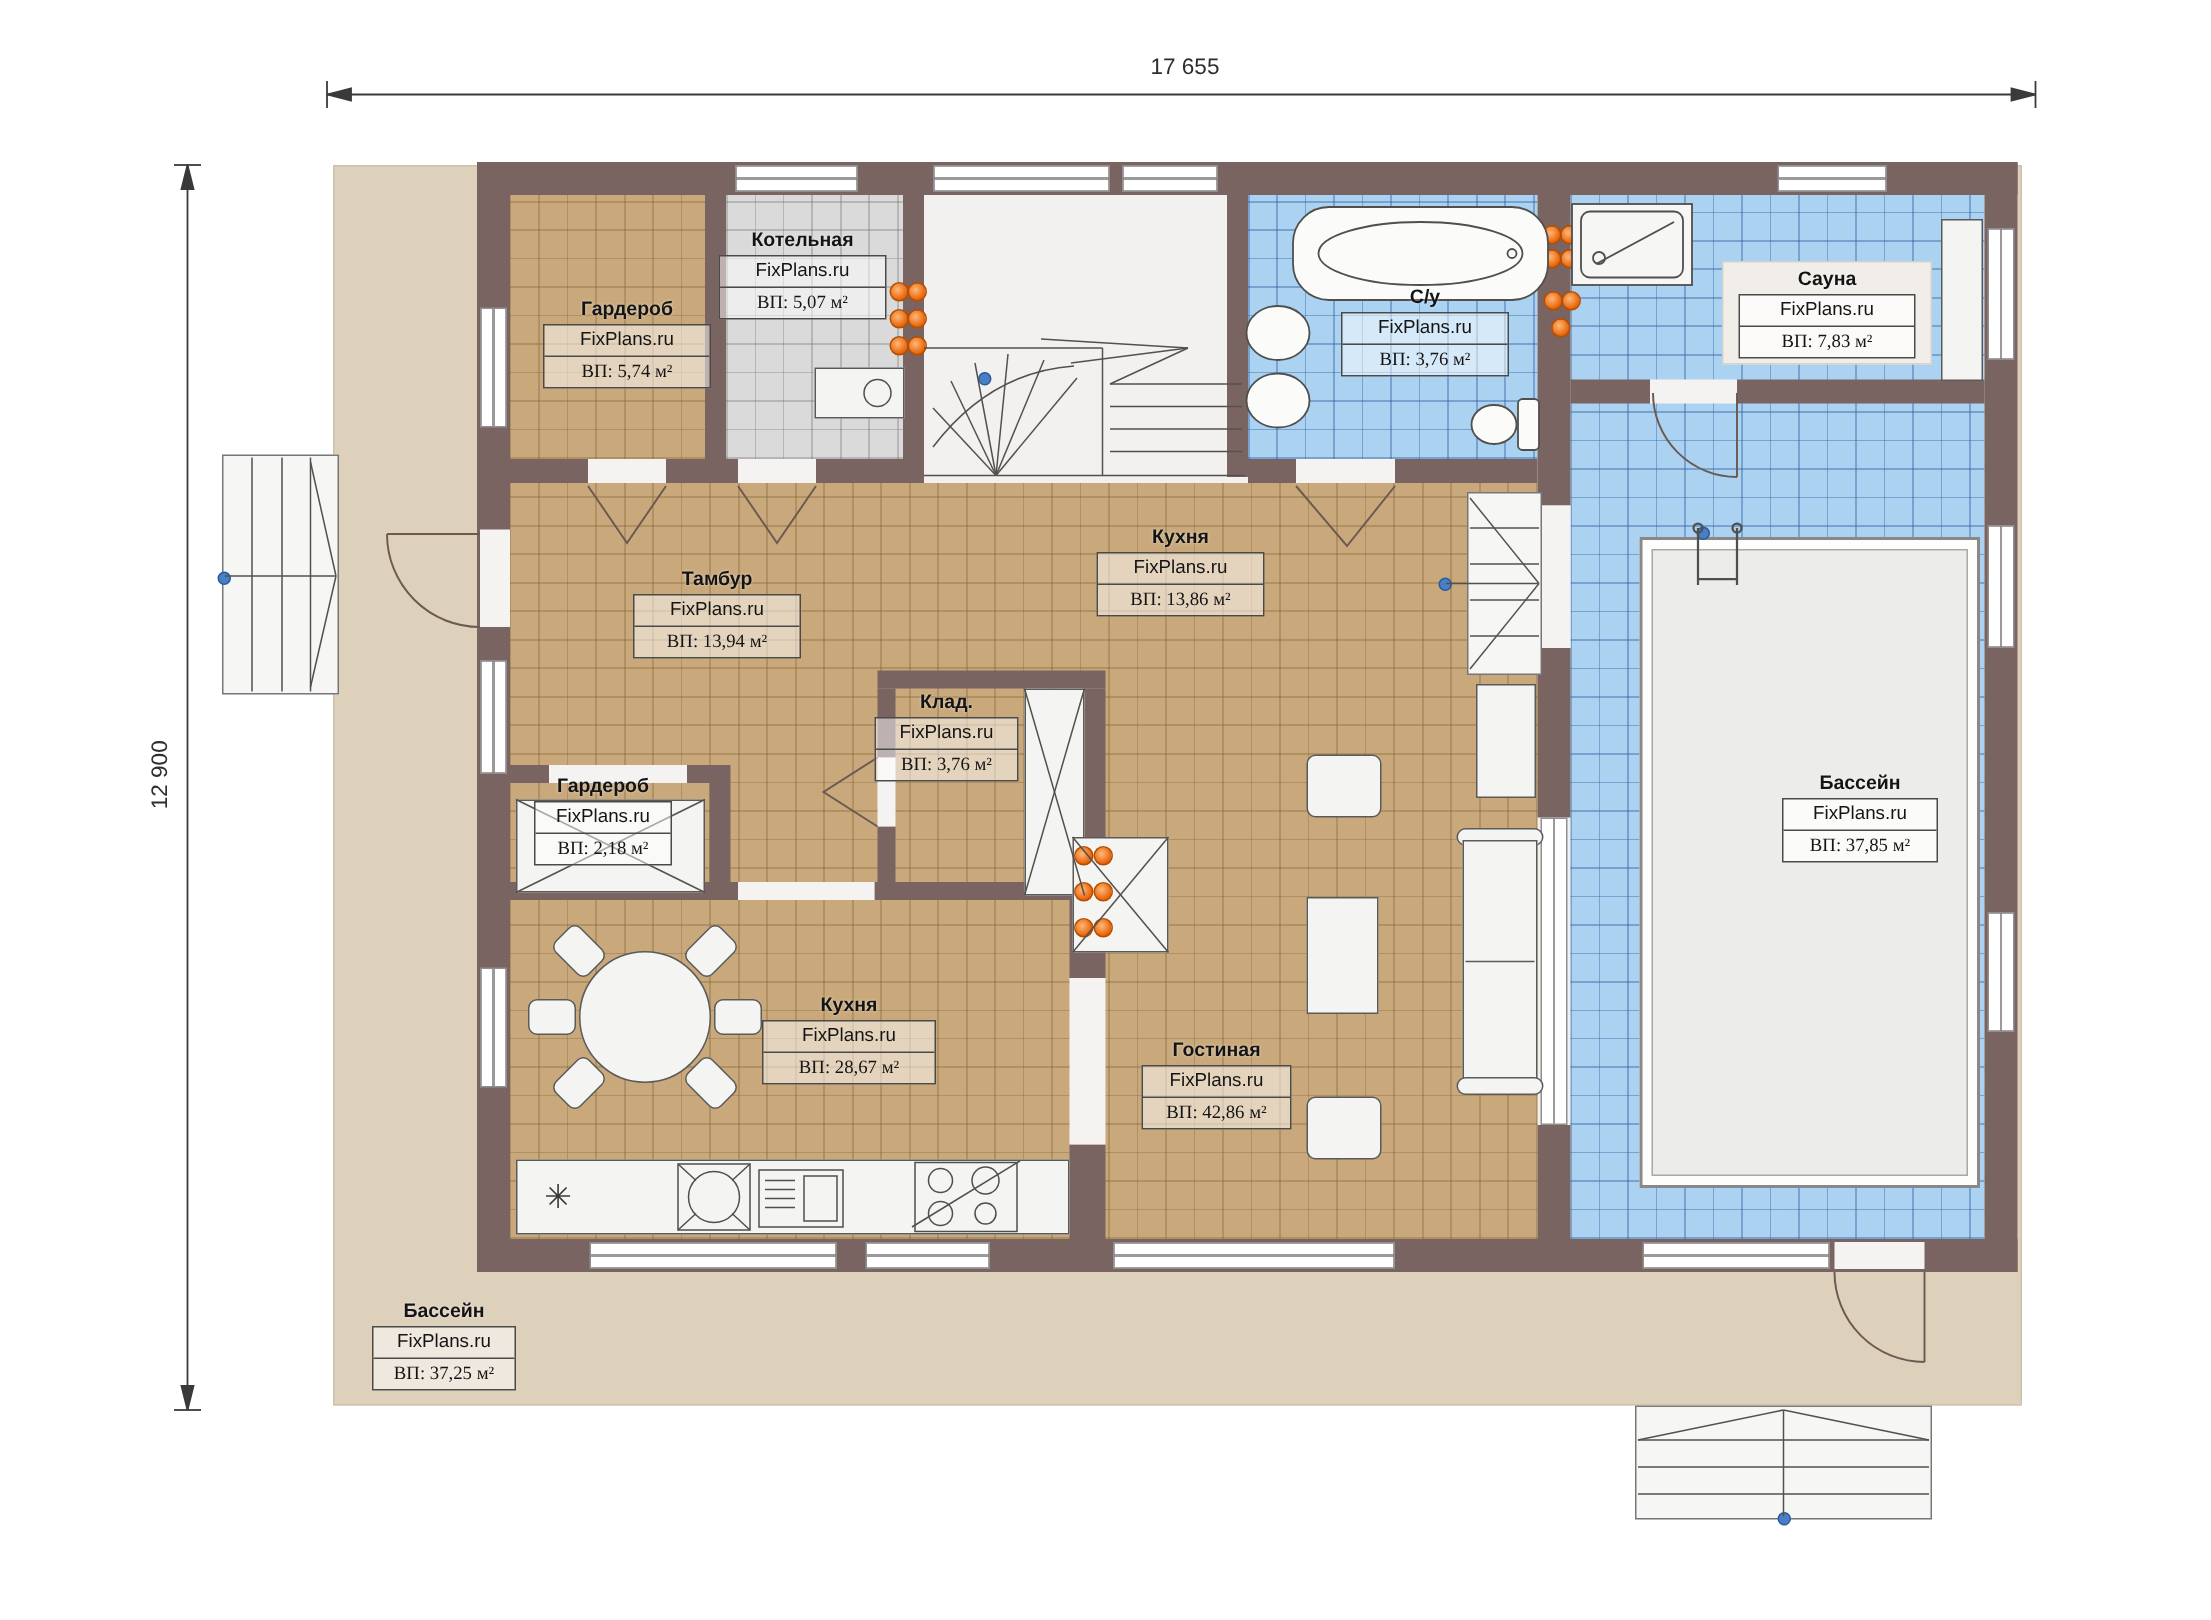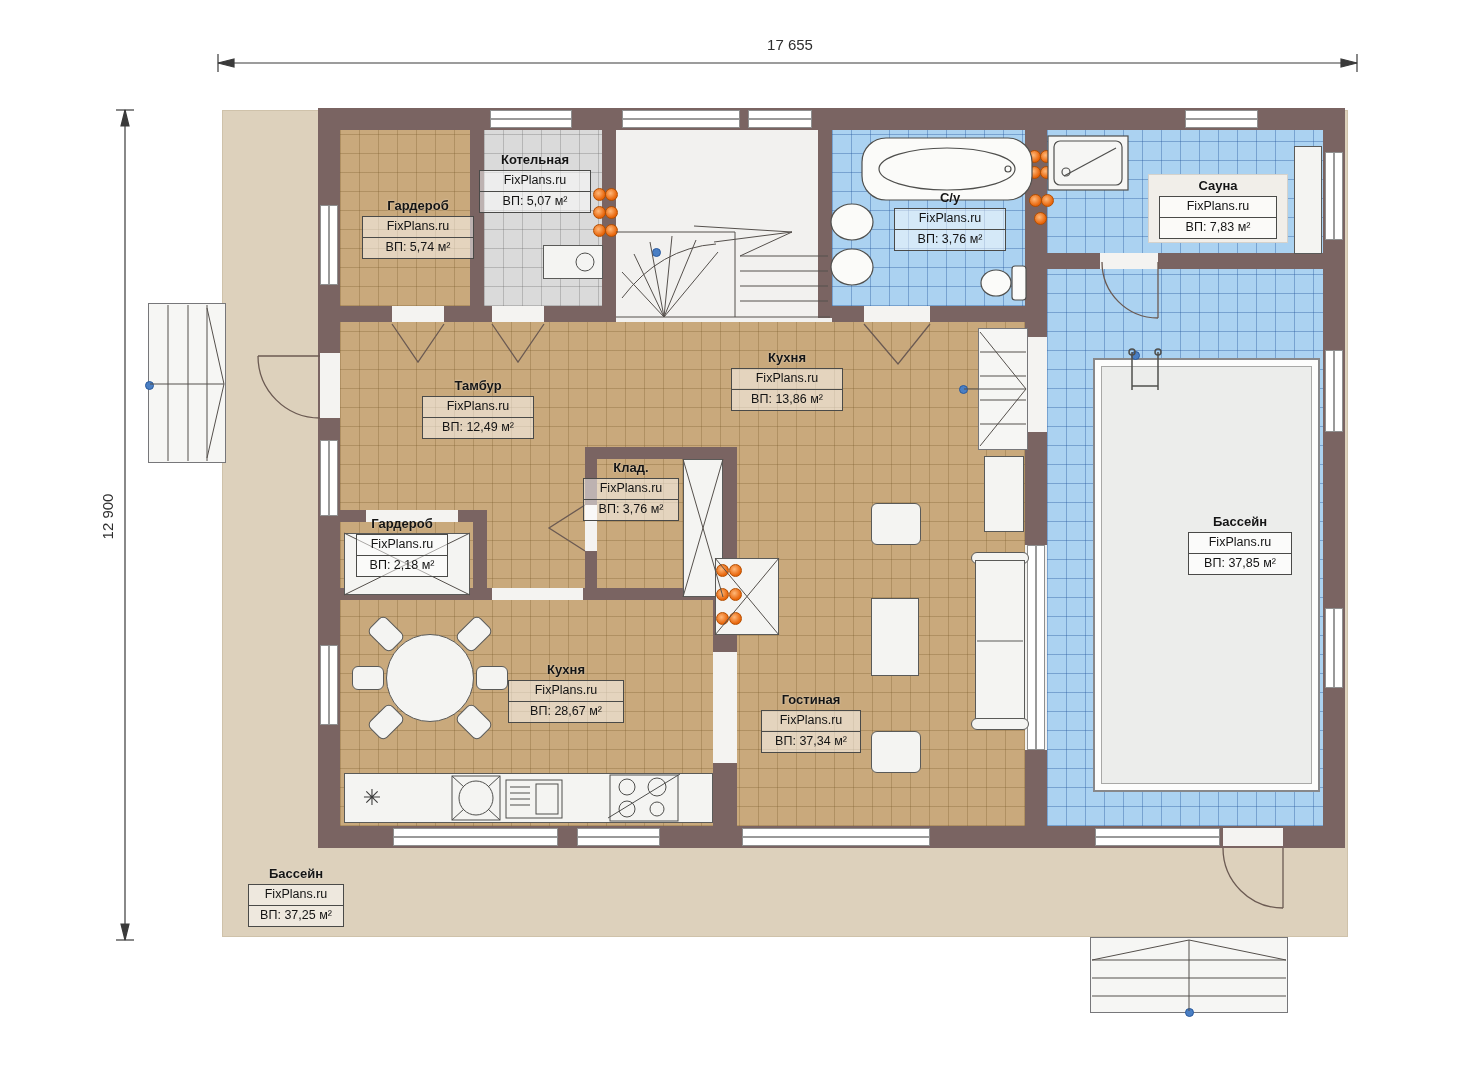--- a/index.html
+++ b/index.html
@@ -38,7 +38,7 @@
   .rname{font-weight:bold;font-size:13px;margin-bottom:2px;text-shadow:0 0 2px rgba(255,255,255,.6);}
   .rbox{border:1px solid #4a4a48;background:rgba(255,255,255,.50);}
   .rbox .cell{padding:2px 3px;white-space:nowrap;}
-  .rbox .cell + .cell{border-top:1px solid #4a4a48;}
+  .rbox .cell + .cell{border-top:1px solid #4a4a48;font-family:Liberation Serif, serif;}
   .panel{background:#f1eee9;border:1px solid #d5d2cc;}
   .dim{position:absolute;font-size:15px;color:#2e2e2e;text-align:center;}
   svg.lines{position:absolute;left:0;top:0;pointer-events:none;z-index:30;}

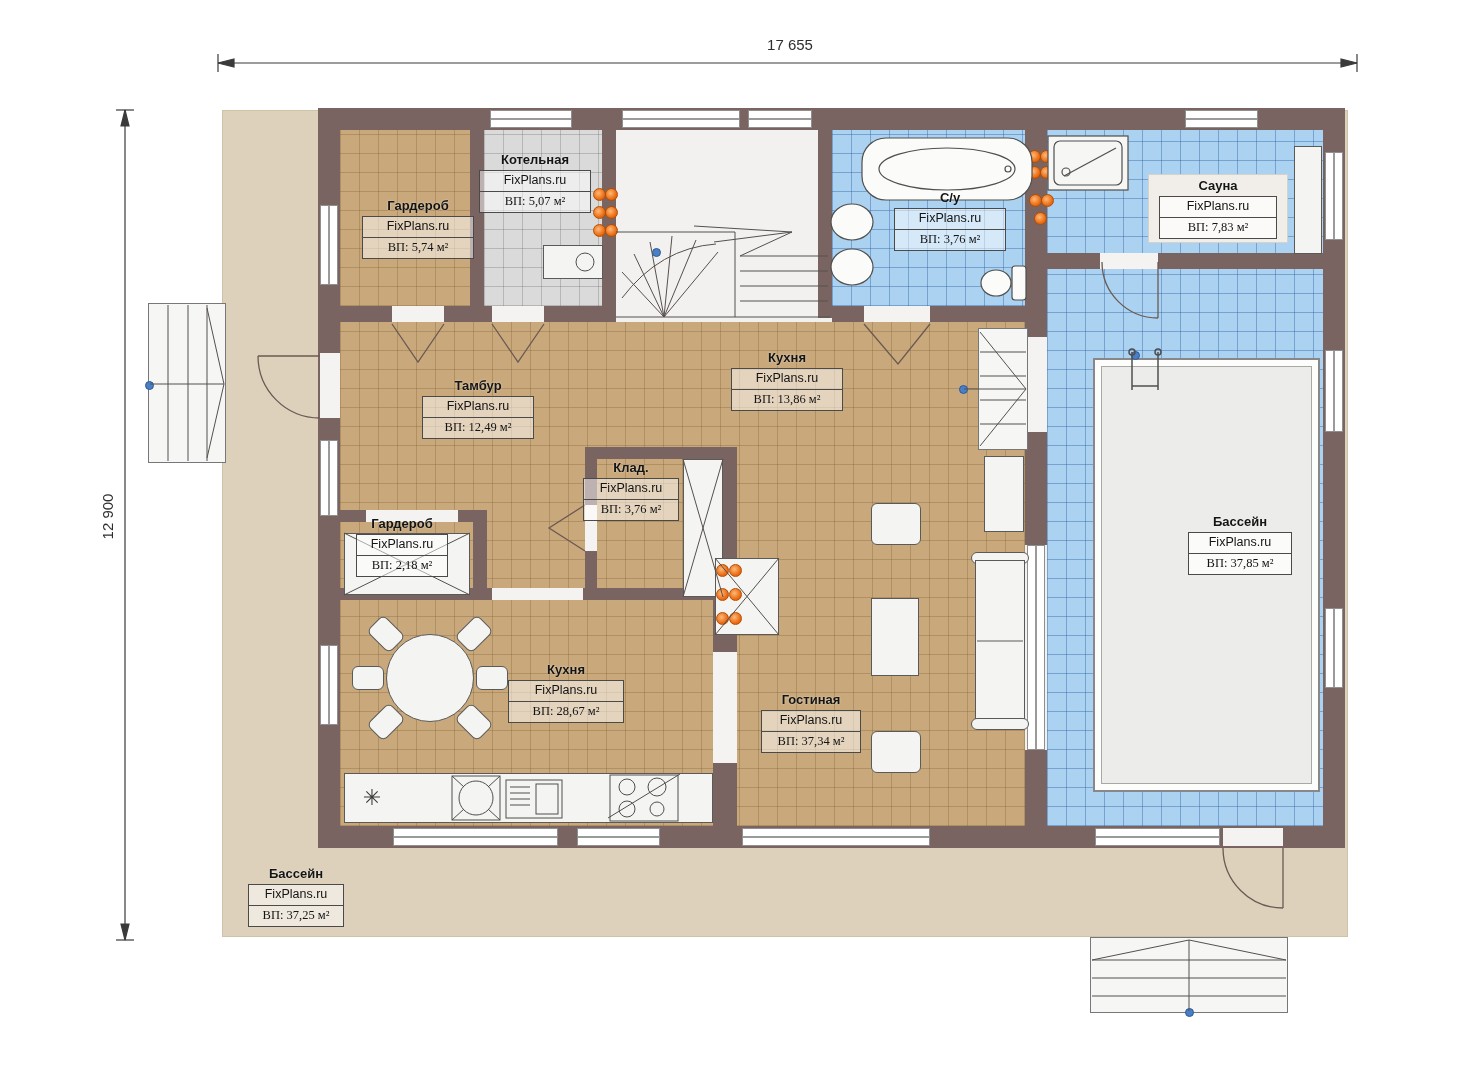--- a/index.html
+++ b/index.html
@@ -350,7 +350,7 @@
     <div class="rname">Тамбур</div>
     <div class="rbox">
       <div class="cell">FixPlans.ru</div>
-      <div class="cell">ВП: 12,49 м²</div>
+      <div class="cell">ВП: 13,94 м²</div>
     </div>
   </div>
   <div class="rlabel" style="left:731px;top:350px;width:112px;">

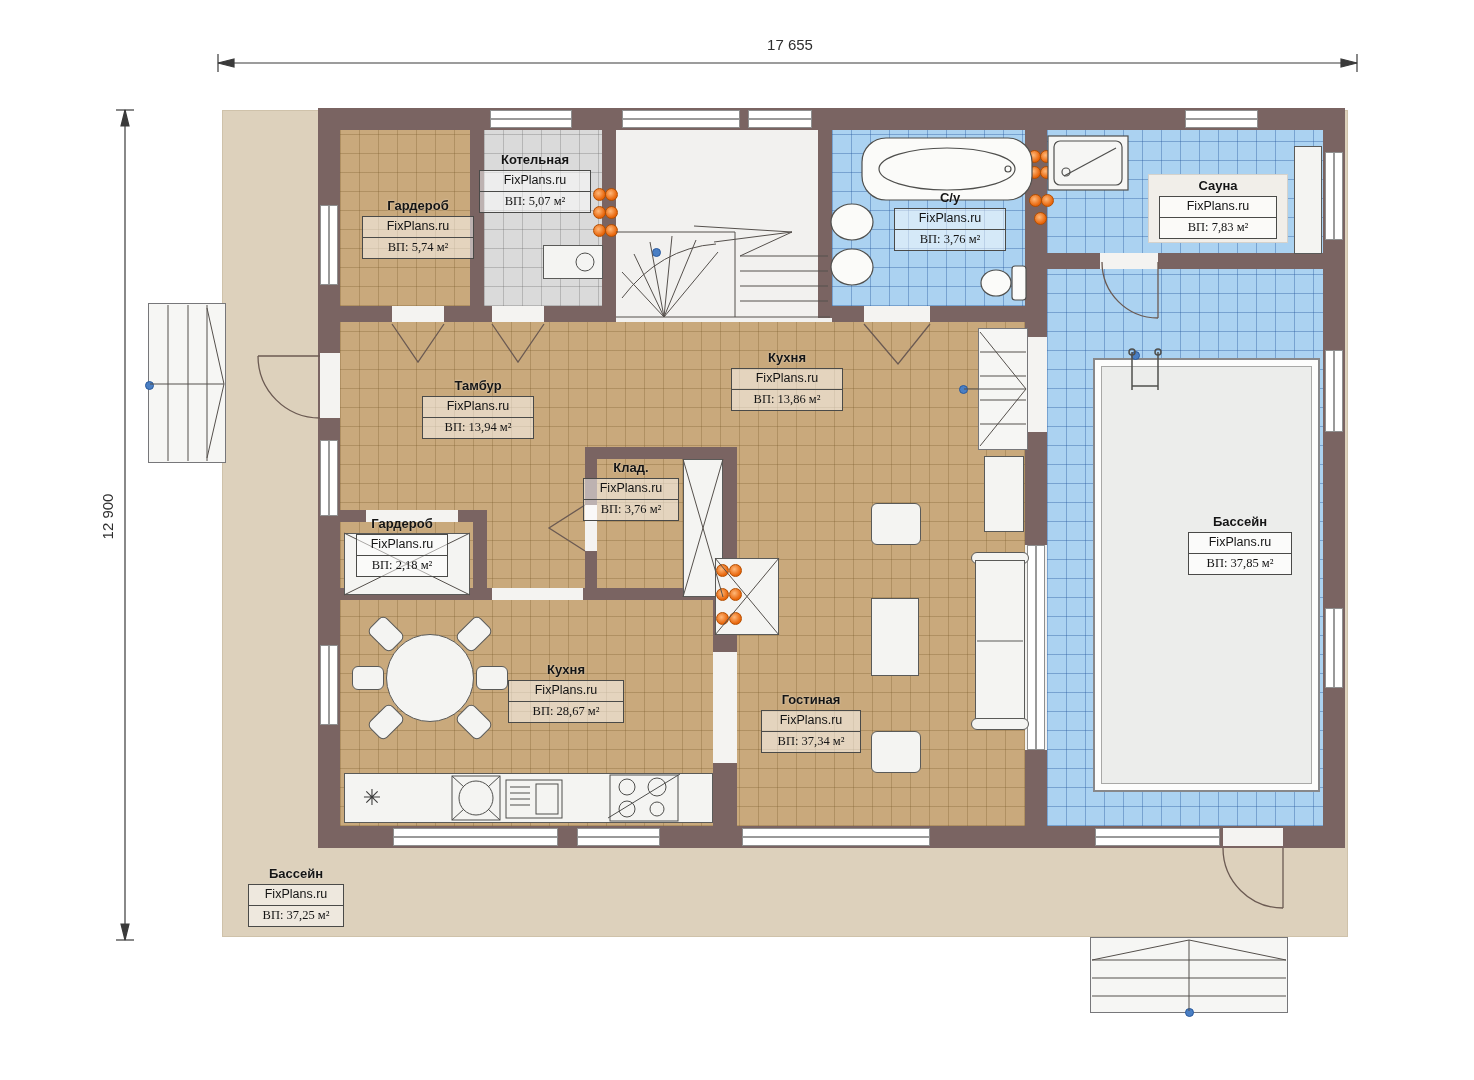--- a/index.html
+++ b/index.html
@@ -392,7 +392,7 @@
     <div class="rname">Гостиная</div>
     <div class="rbox">
       <div class="cell">FixPlans.ru</div>
-      <div class="cell">ВП: 37,34 м²</div>
+      <div class="cell">ВП: 42,86 м²</div>
     </div>
   </div>
   <div class="rlabel" style="left:248px;top:866px;width:96px;">

